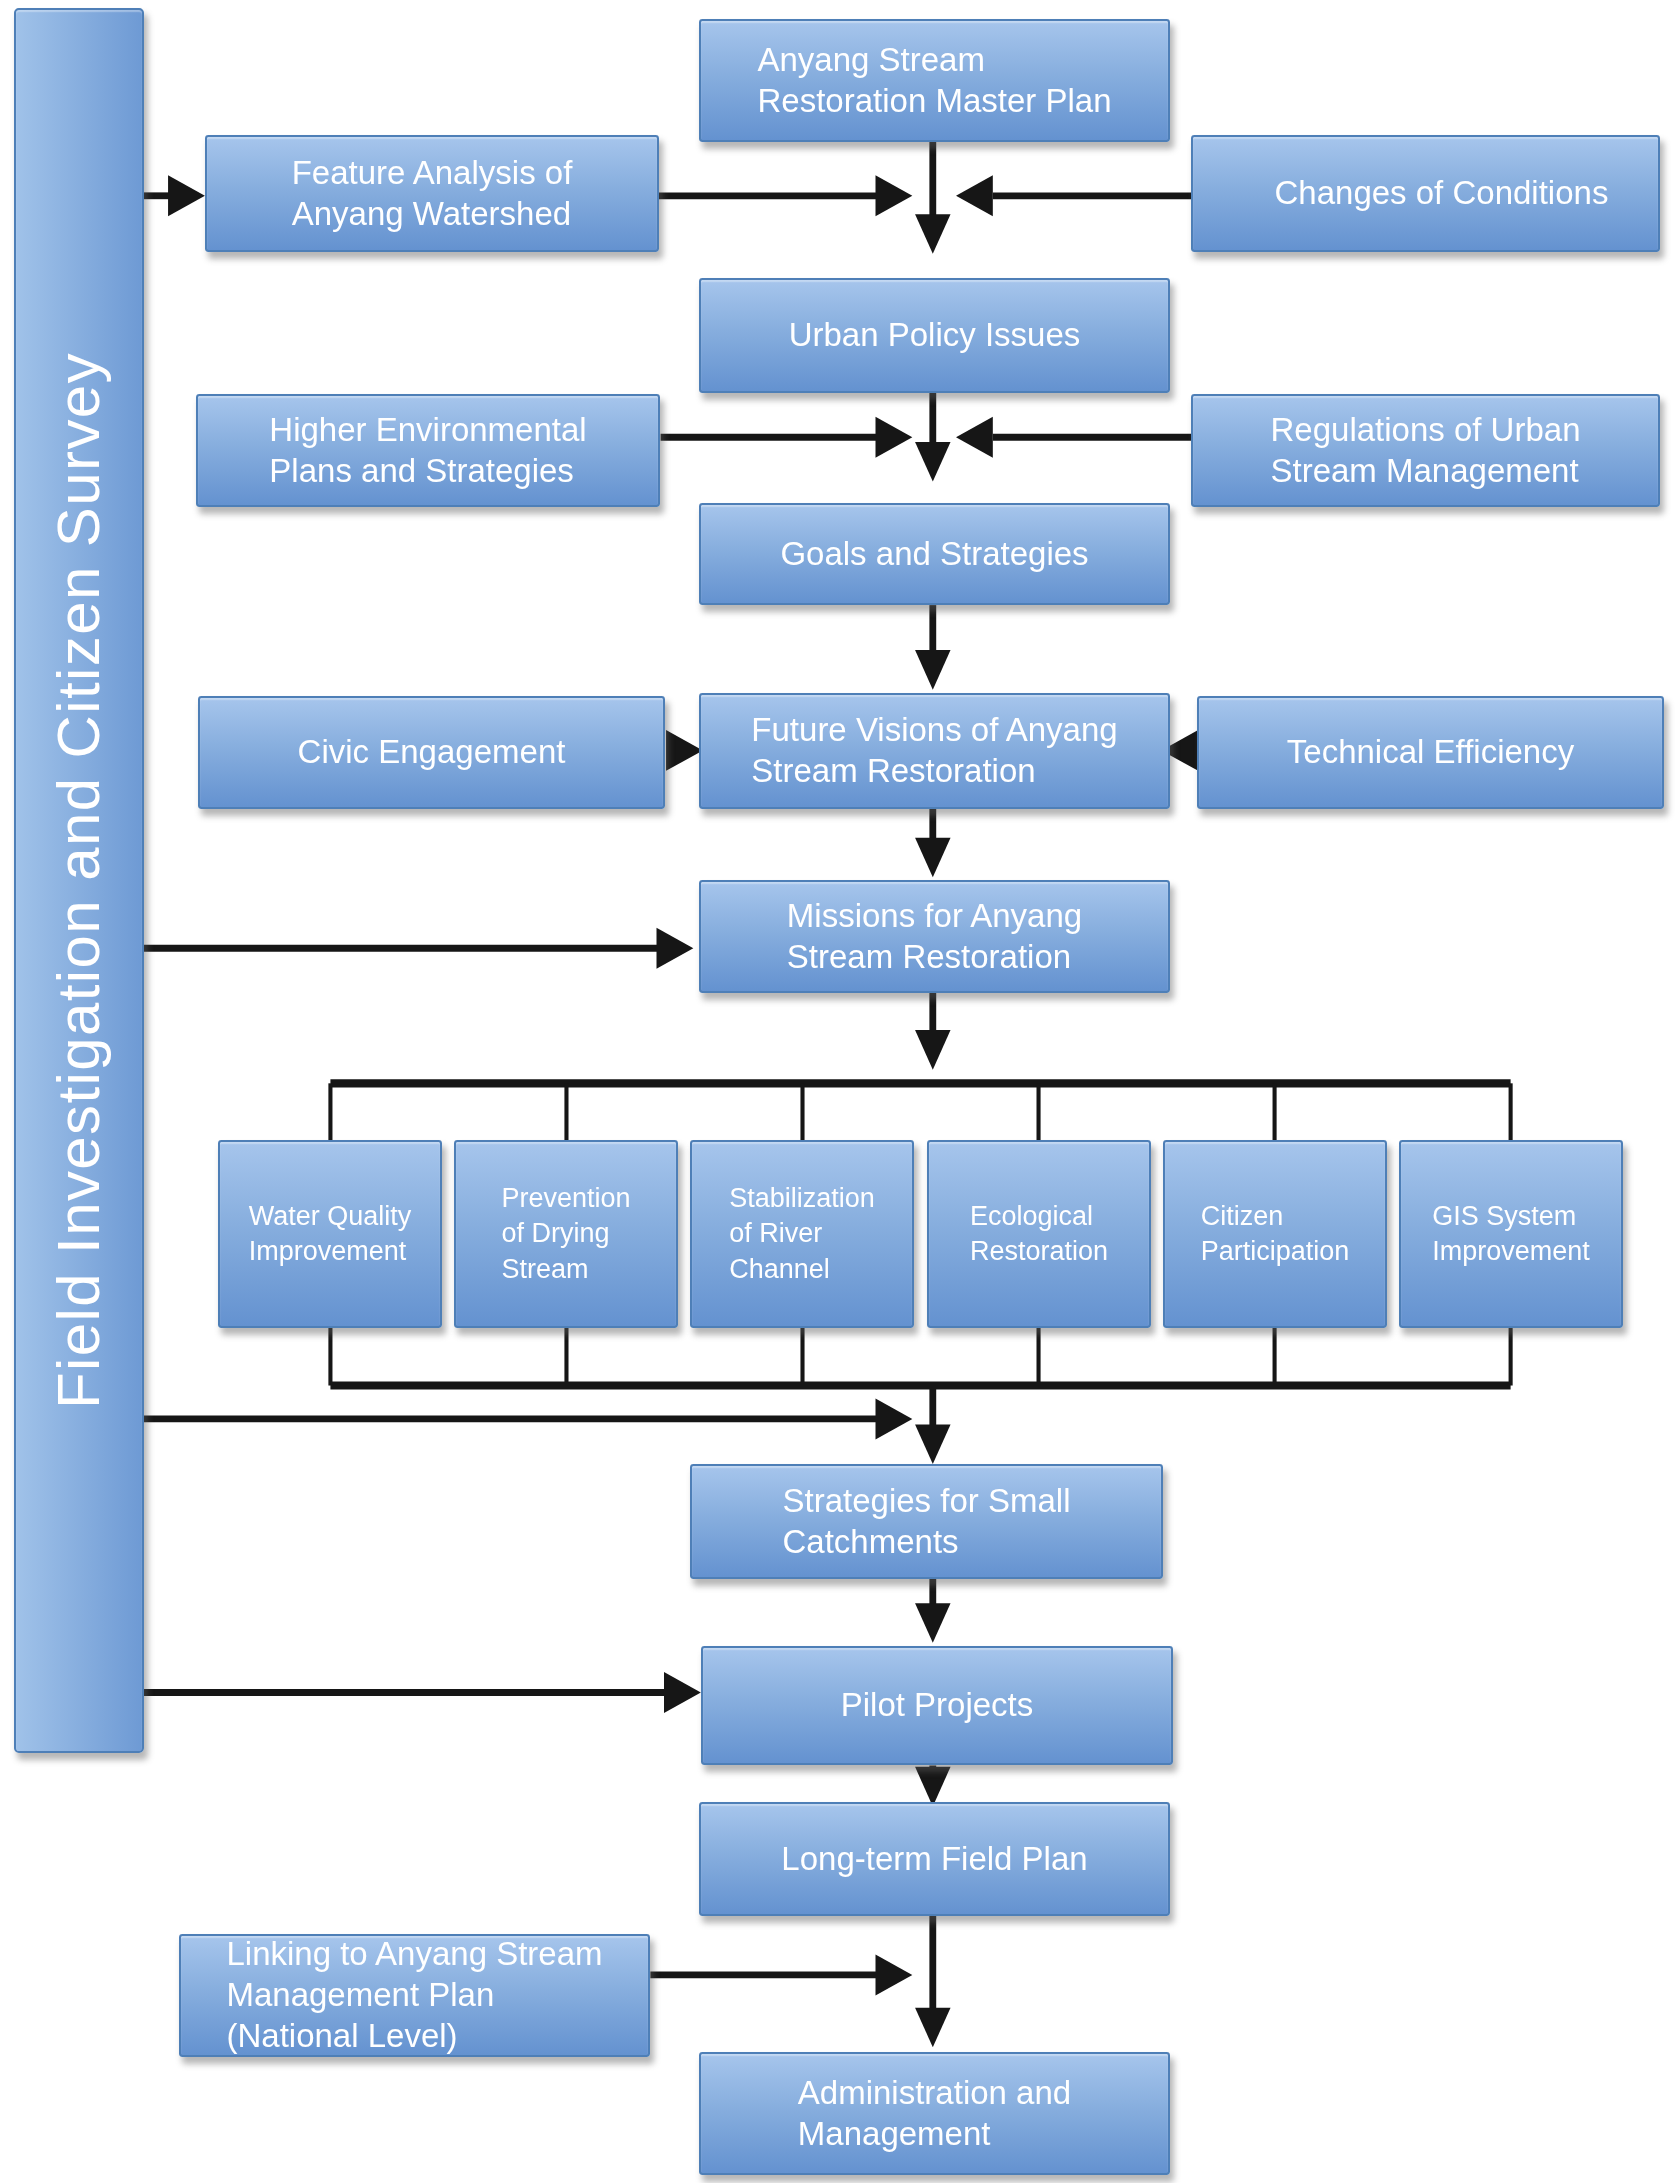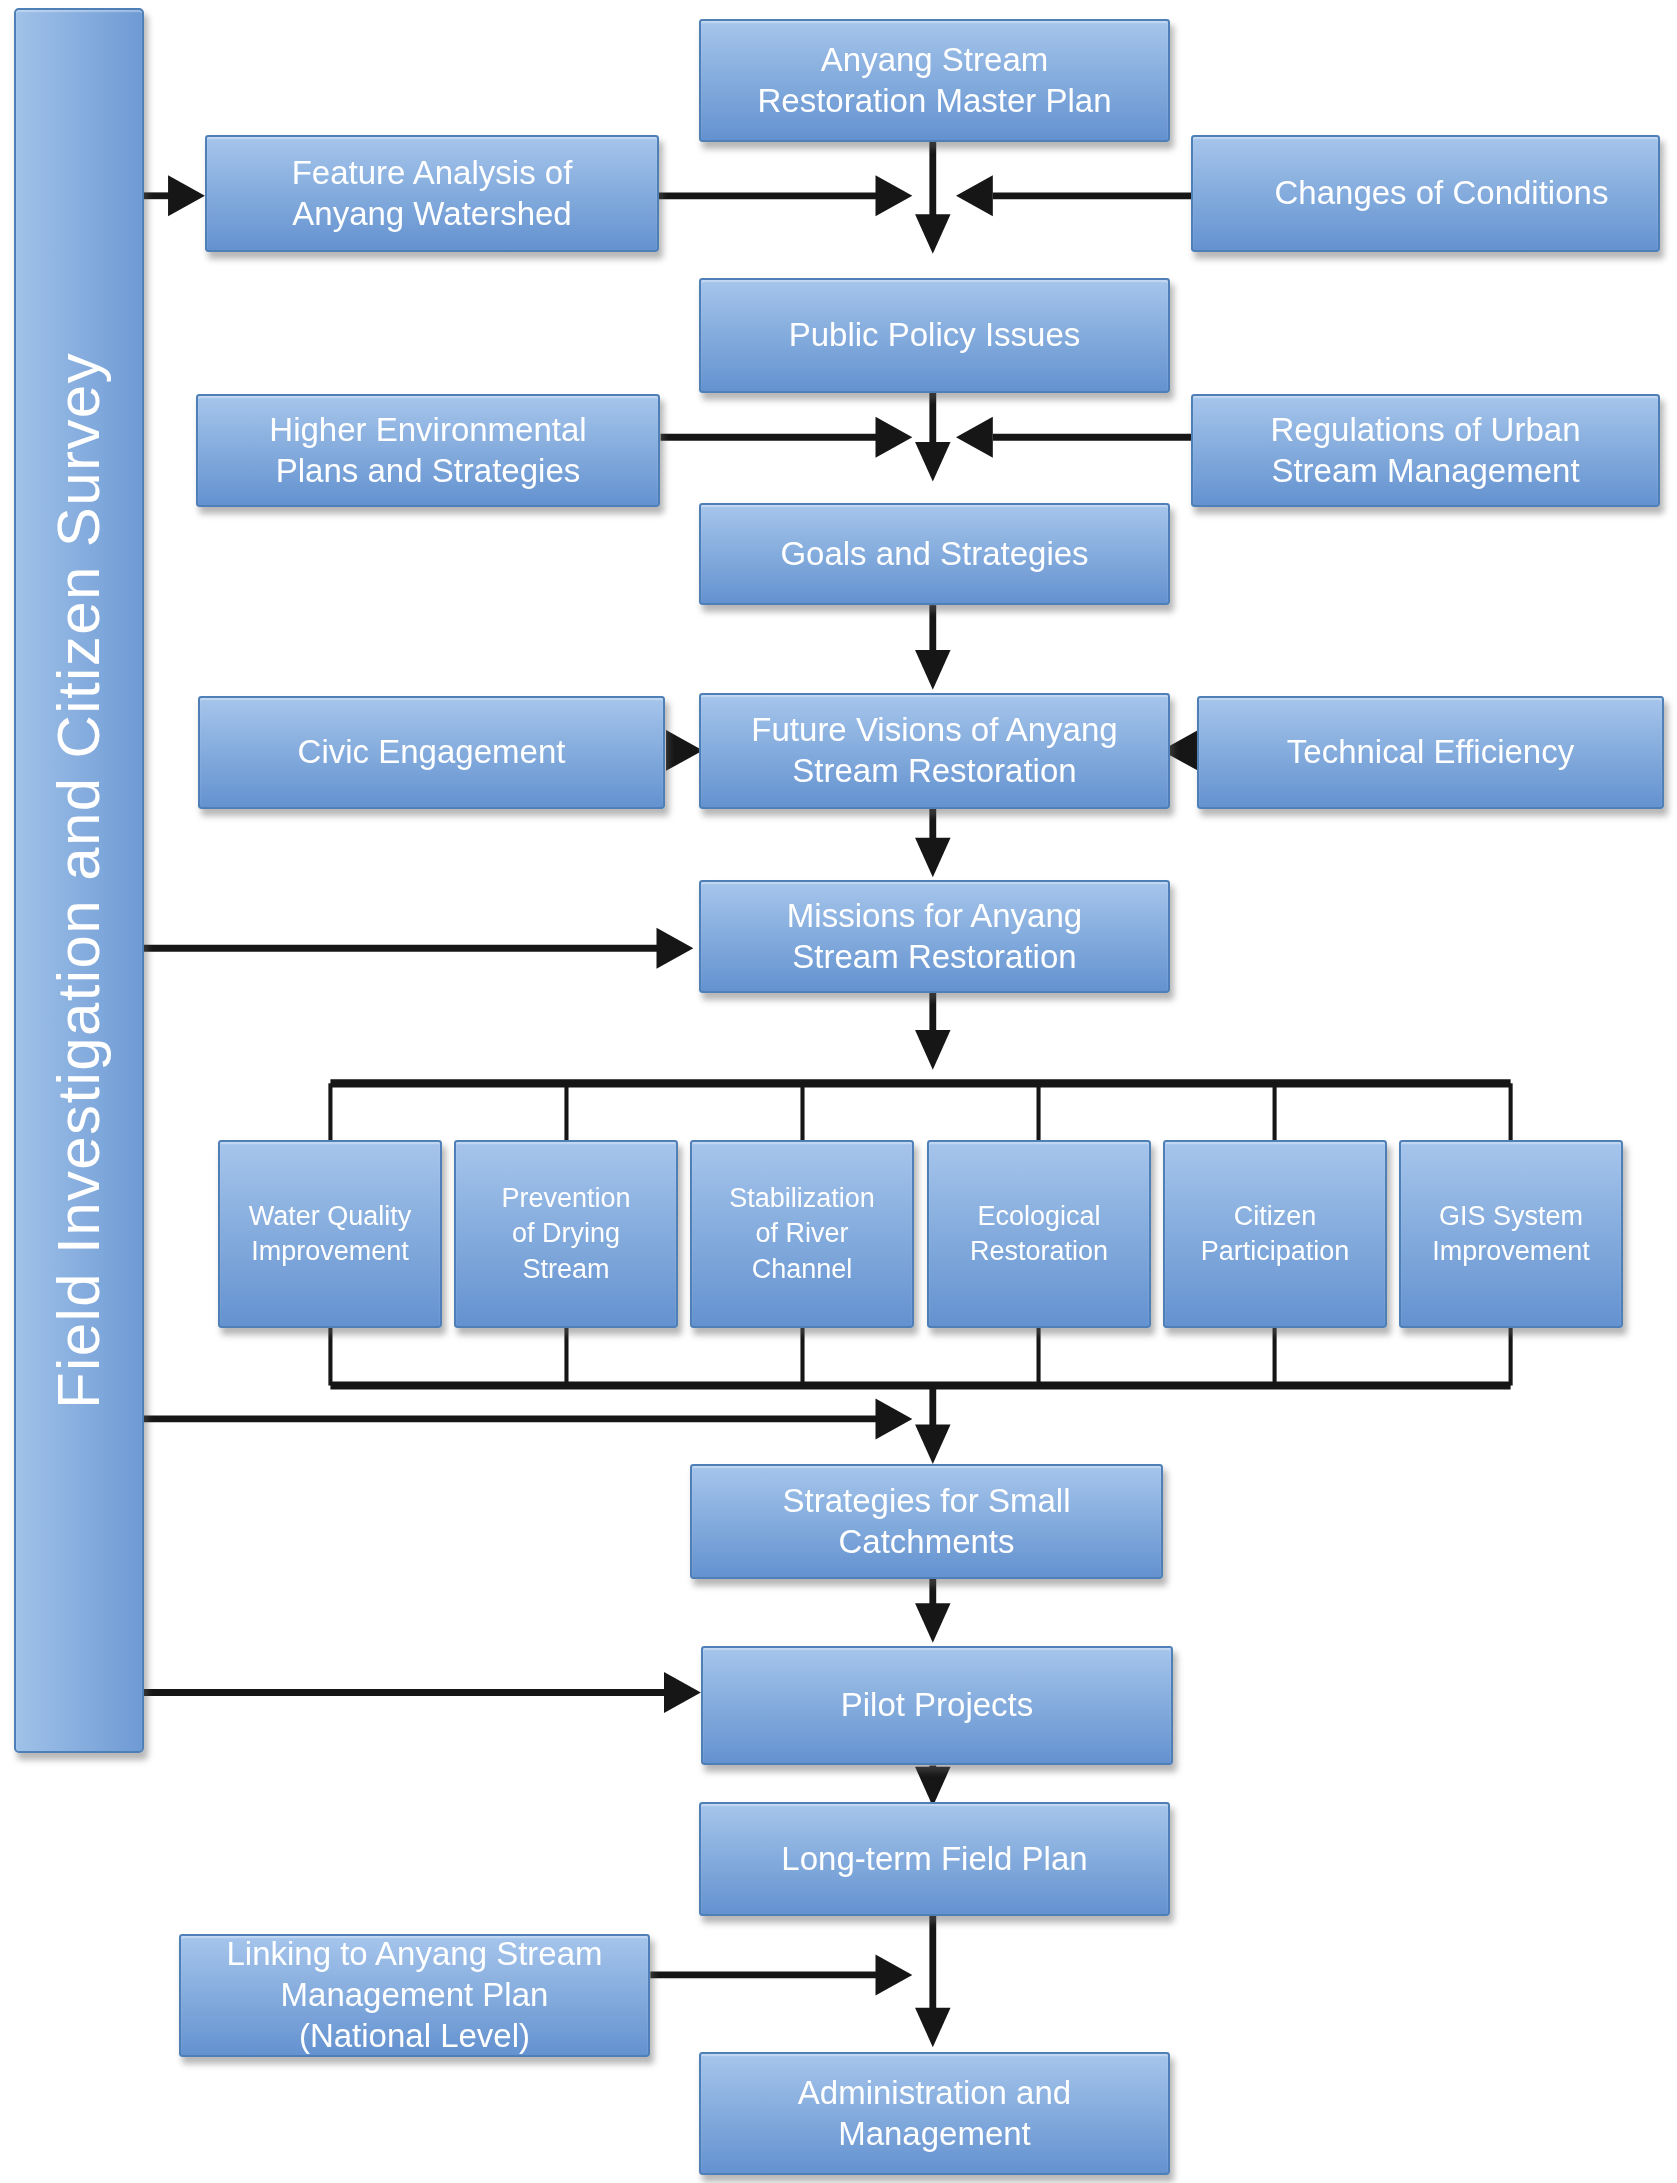--- a/index.html
+++ b/index.html
@@ -14,7 +14,7 @@
   }
   .node{
     position:absolute;display:flex;align-items:center;justify-content:center;
-    text-align:center;color:var(--text);
+    text-align:left;color:var(--text);
     background:linear-gradient(180deg,var(--box-top) 0%,var(--box-mid) 45%,var(--box-bottom) 100%);
     border:2px solid var(--box-border);border-radius:3.4px;
     box-shadow:inset 0 2px 1.4px rgba(255,255,255,.35), 3.4px 6.8px 6.8px rgba(95,95,95,.45);

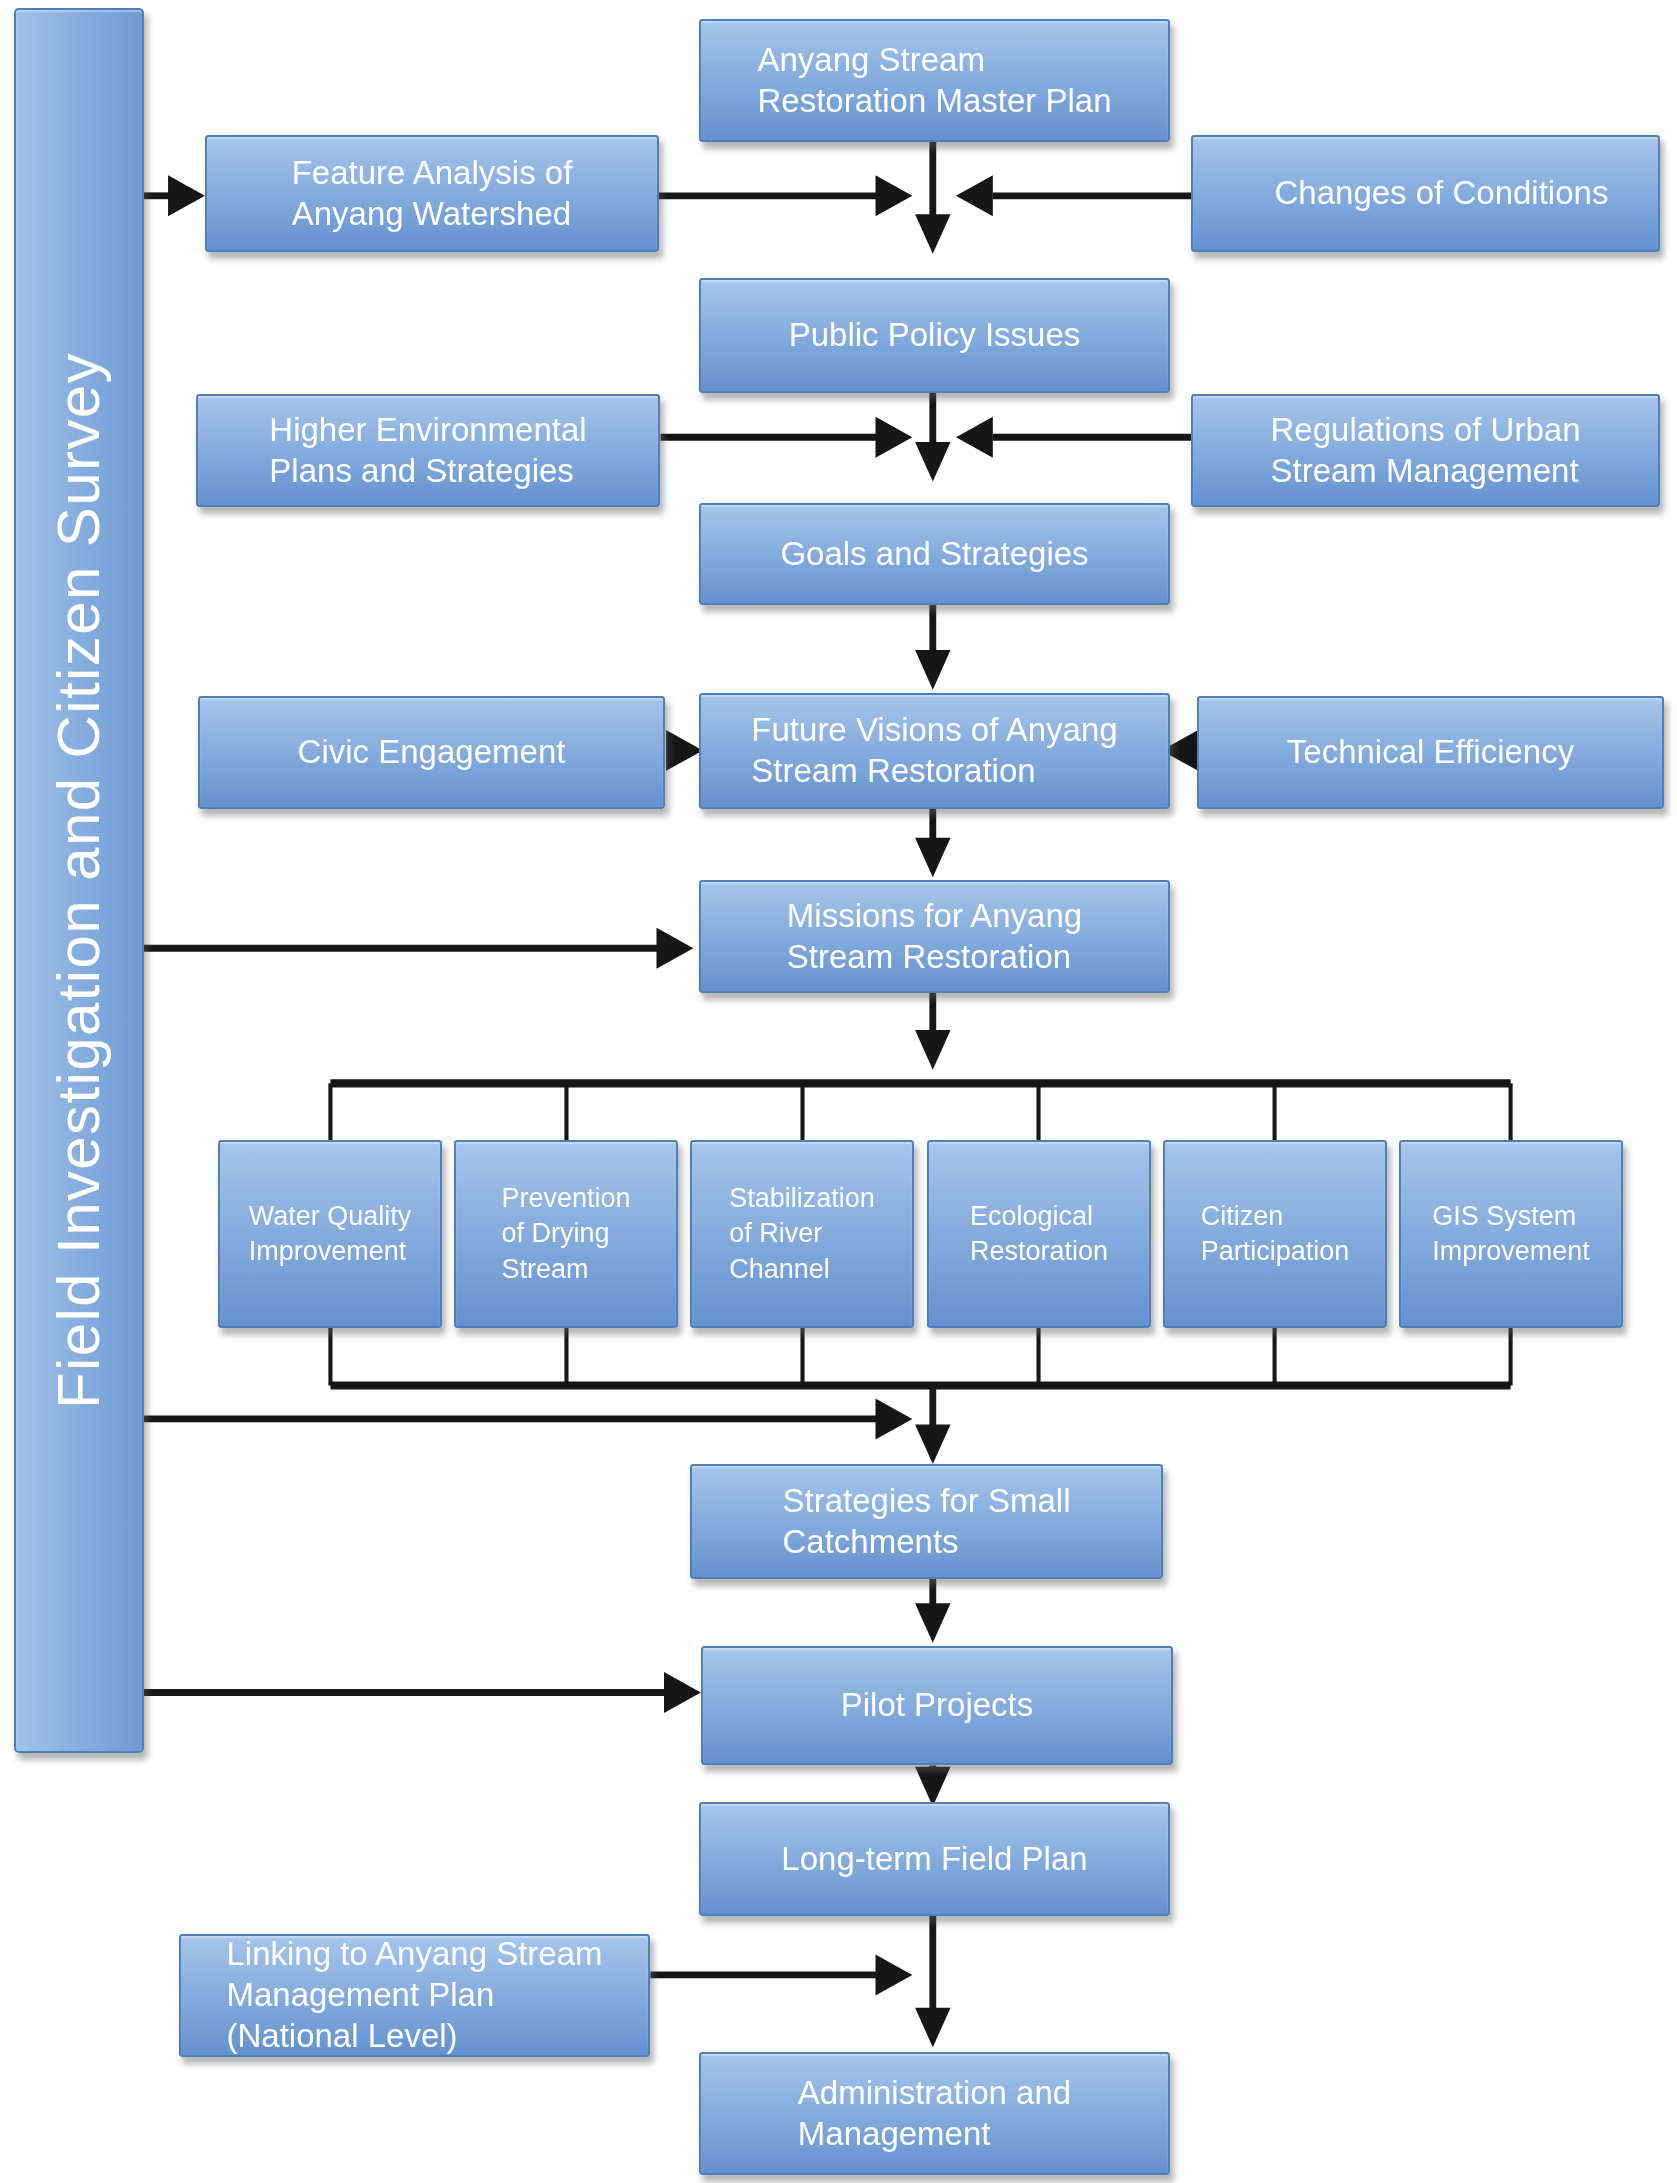--- a/index.html
+++ b/index.html
@@ -118,7 +118,7 @@
 Restoration Master Plan</span>
   </div>
   <div class="node" style="left:699px;top:278px;width:471px;height:115px;">
-    <span>Public Policy Issues</span>
+    <span>Urban Policy Issues</span>
   </div>
   <div class="node" style="left:699px;top:503px;width:471px;height:102px;">
     <span>Goals and Strategies</span>

